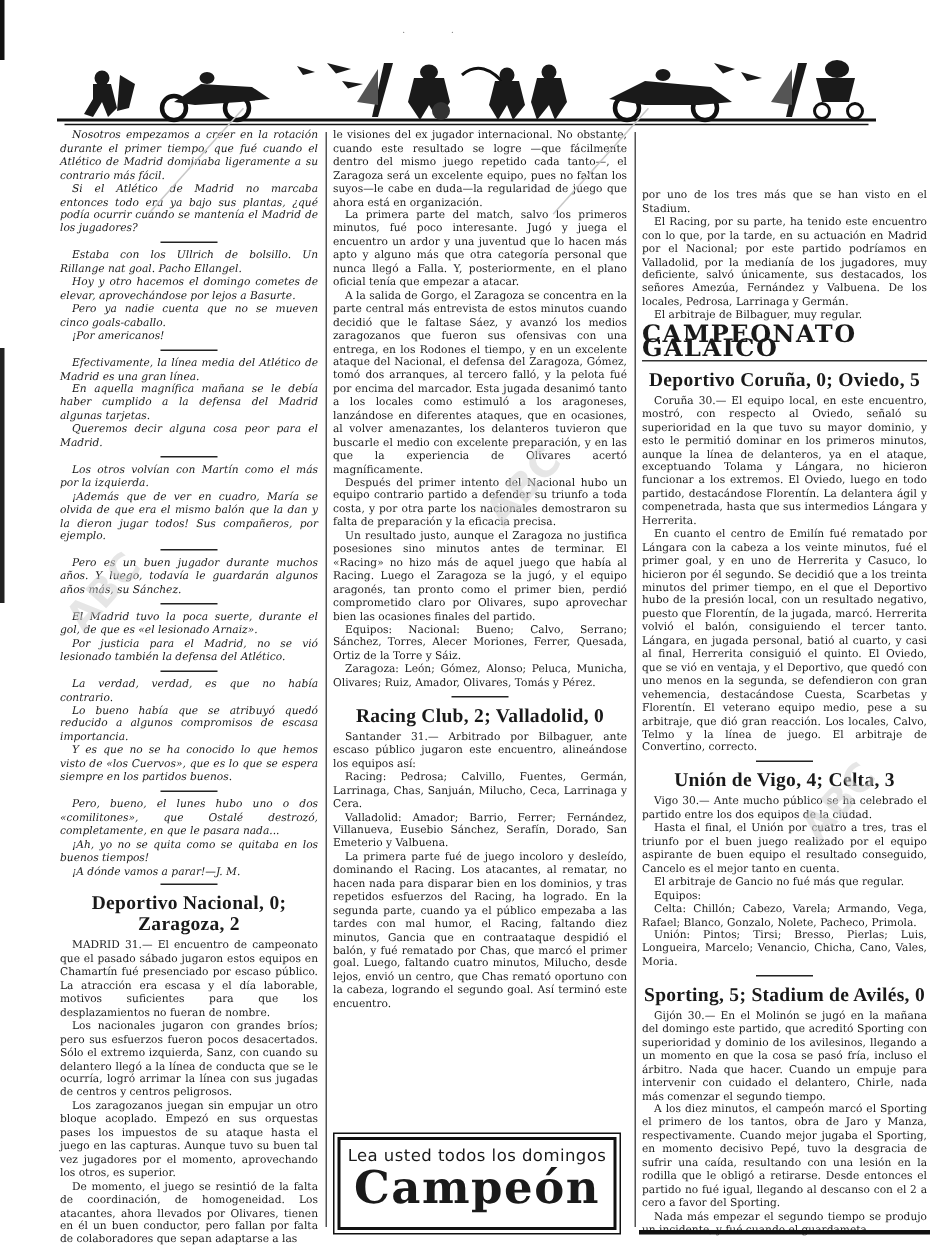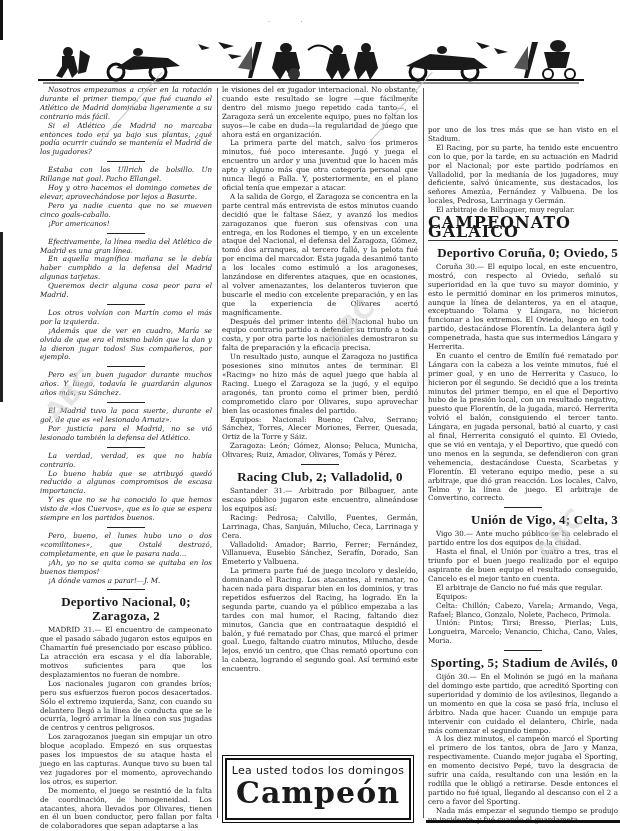--- a/index.html
+++ b/index.html
@@ -20,7 +20,7 @@
   .vrule { position:absolute; width:1px; background:#555; }
   h2 { font-family:"Liberation Serif", serif; font-weight:bold; font-size:13px; line-height:14px;
        margin:5px 0 3px 0; text-align:center; letter-spacing:0.2px; }
-  .c3 h2 { text-align:right; }
+  .c3 h2 { text-align:center; }
   h3 { font-family:"DejaVu Serif", serif; font-weight:bold; font-size:16px; letter-spacing:1px; margin:4px 0 2px 0; }
   .ad { position:absolute; left:225px; top:758px; width:182px; height:58px; border:2px solid #111;
         outline:1px solid #111; outline-offset:2px; text-align:center; }

